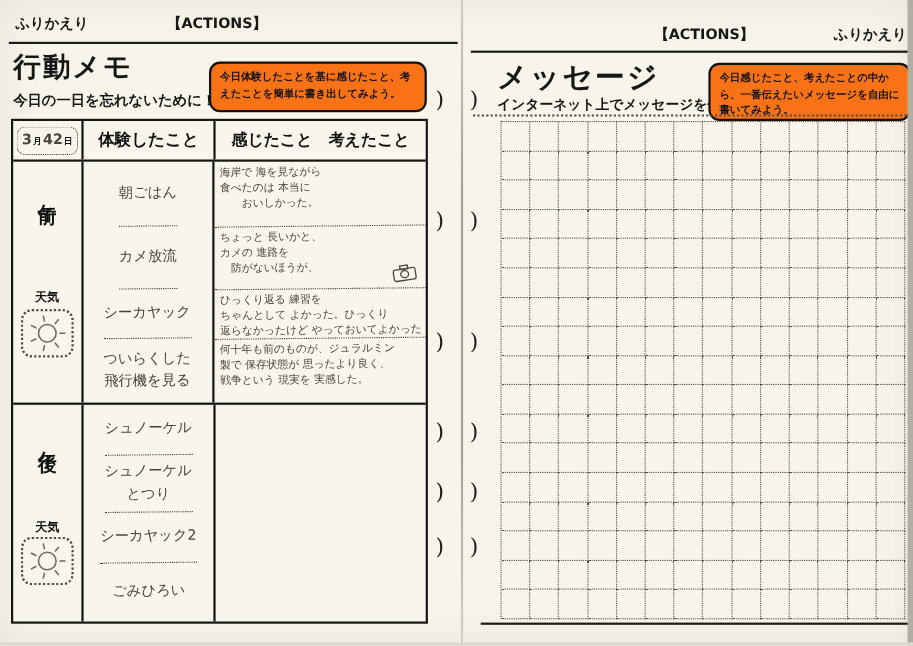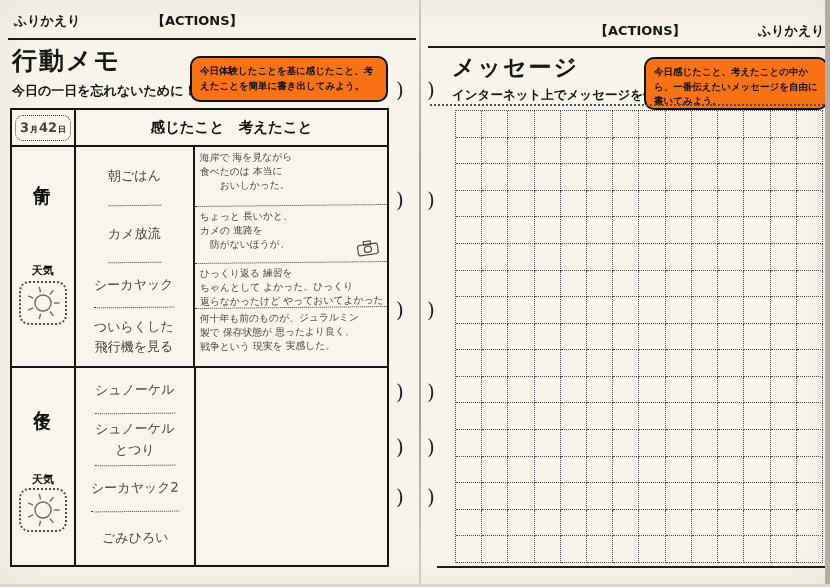--- a/index.html
+++ b/index.html
@@ -181,7 +181,7 @@
     <div class="abs printed bold" style="left:338px;top:22px;font-size:13px;">ふりかえり</div>
     <div class="abs rule" style="left:8px;top:46px;width:400px;"></div>
 
-    <div class="abs printed bold" style="left:32px;top:52px;font-size:23px;letter-spacing:2px;font-family:Liberation Mono, monospace;">メッセージ</div>
+    <div class="abs printed bold" style="left:32px;top:52px;font-size:27px;letter-spacing:2px;font-family:Liberation Mono, monospace;">メッセージ</div>
     <div class="abs printed bold" style="left:32px;top:87px;font-size:12.5px;">インターネット上でメッセージを伝えよう！</div>
 
     <div class="abs callout" style="left:224px;top:57px;width:184px;height:53px;">今日感じたこと、考えたことの中から、一番伝えたいメッセージを自由に書いてみよう。</div>

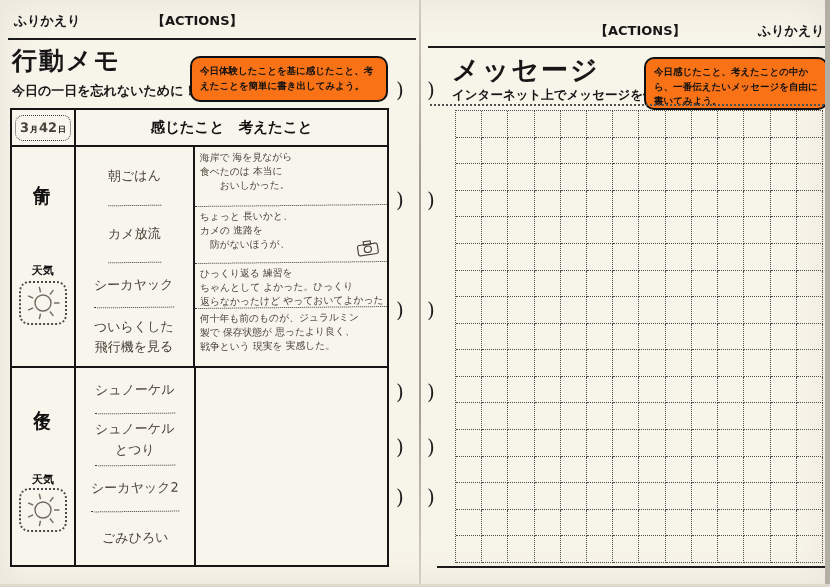--- a/index.html
+++ b/index.html
@@ -101,6 +101,7 @@
             <span class="suf">日</span>
           </div>
         </div>
+        <div class="mid-col th" style="font-size:15px;">体験したこと</div>
         <div class="note-col th" style="font-size:14.5px;">感じたこと　考えたこと</div>
       </div>
       <div id="table-body" style="flex:1;display:flex;flex-direction:column;">

